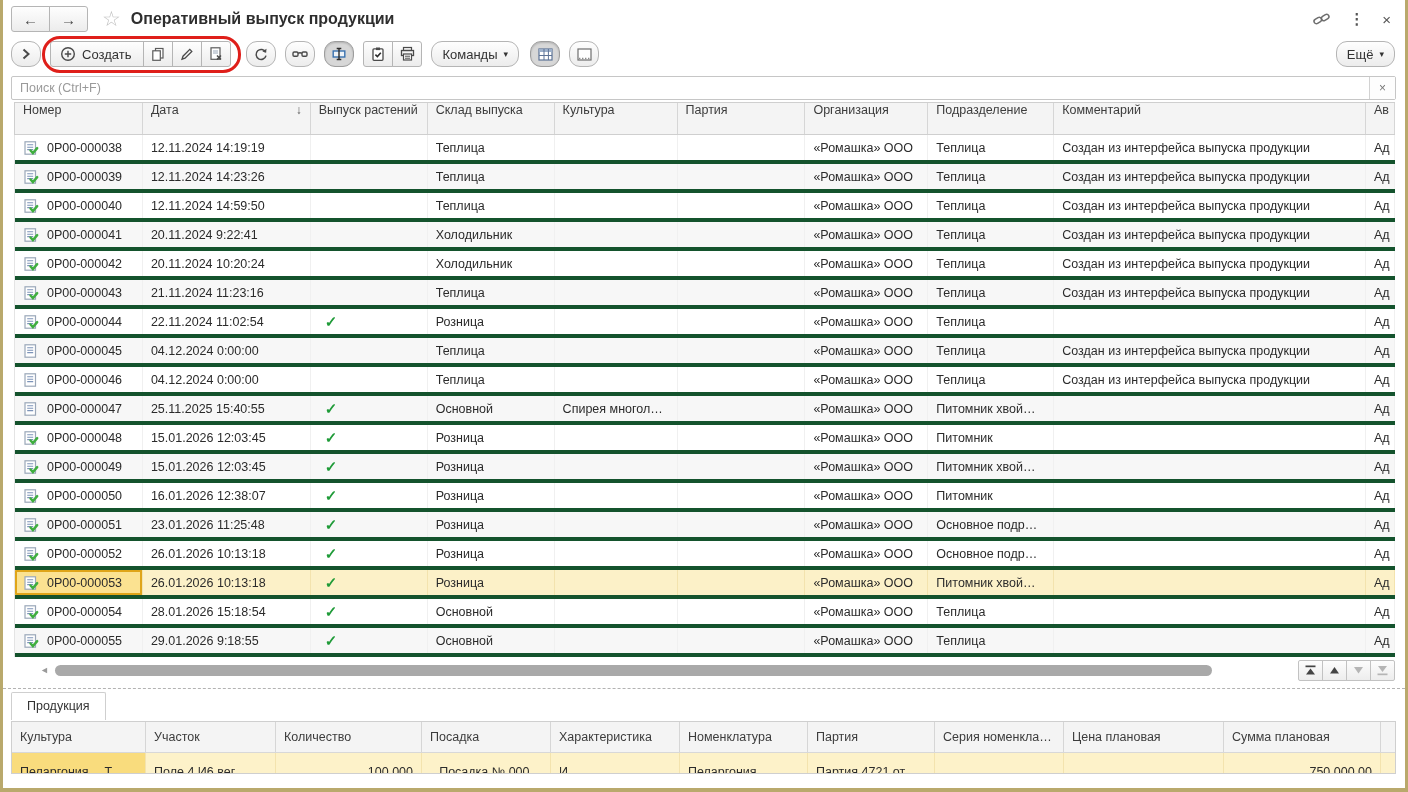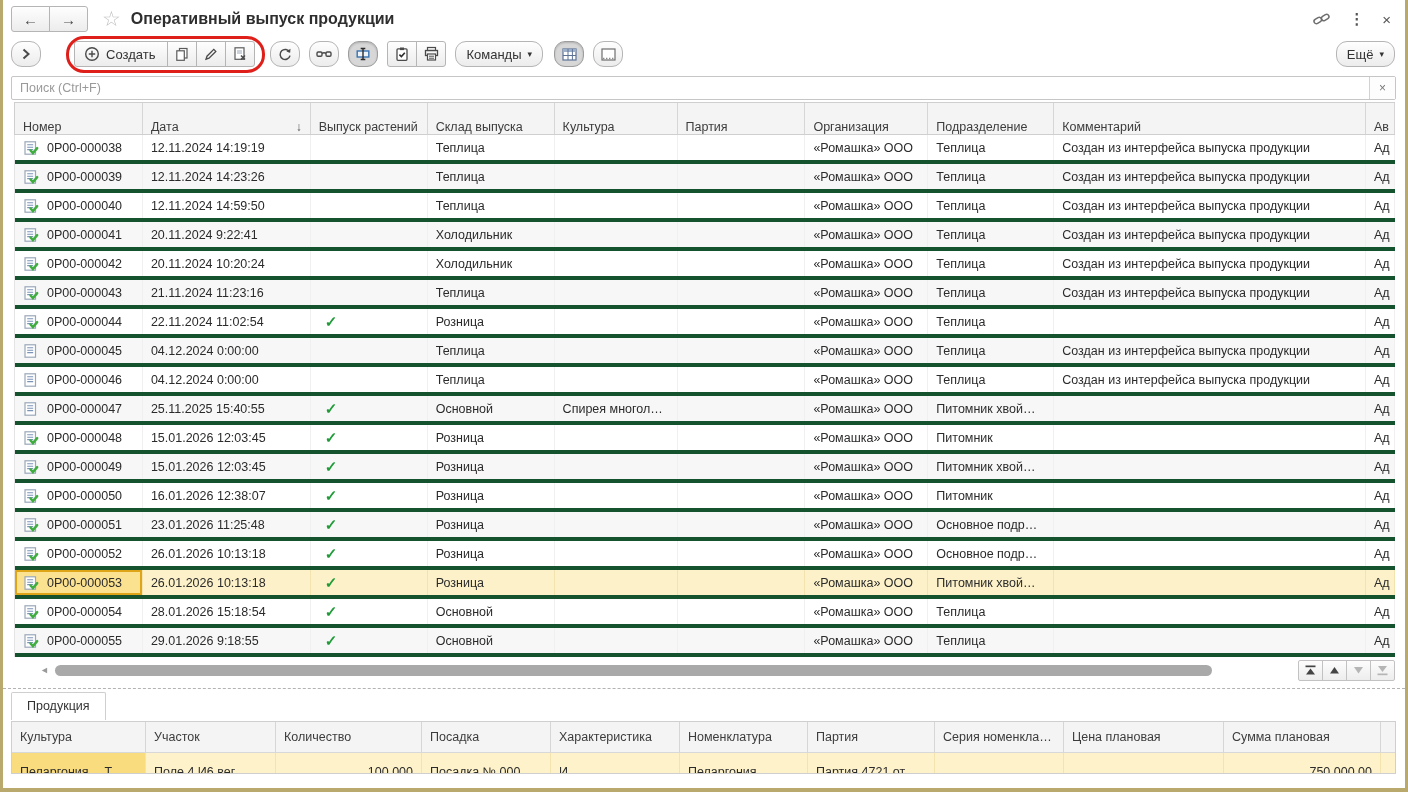--- a/index.html
+++ b/index.html
@@ -39,7 +39,7 @@
   .tbgroup .btn:last-child { border-radius:0 3px 3px 0; }
   .btn.iconbtn { width:30px; padding:0; }
   .btn.pressed { background:#d7d7d7; border-color:#9d9d9d; box-shadow:inset 0 1px 2px rgba(0,0,0,.18); }
-  .create-wrap { position:relative; display:flex;margin-left:24px; }
+  .create-wrap { position:relative; display:flex; }
   .annot {
     position:absolute; left:-8px; top:-5px; right:-10px; bottom:-6px;
     border:3px solid #df1f1a; border-radius:18px; pointer-events:none; z-index:5;

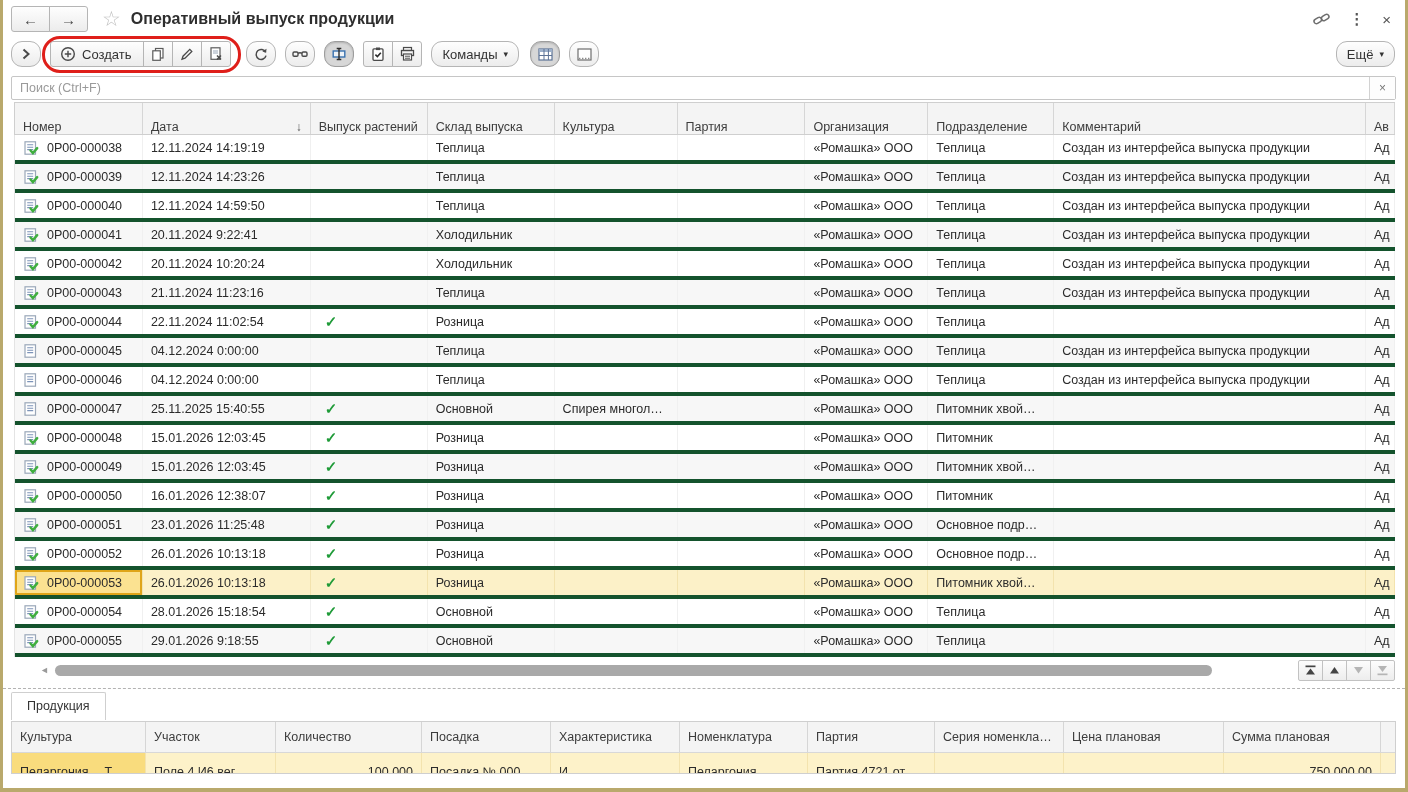--- a/index.html
+++ b/index.html
@@ -65,7 +65,7 @@
   .thead { display:flex; height:33px; background:#f4f4f4; border-top:1px solid #cfcfcf;
     border-bottom:1px solid #cfcfcf; border-left:1px solid #cfcfcf; width:1381px; }
   .thead .hc {
-    display:flex; align-items:flex-end; padding:0 8px; font-size:12.5px; color:#3c3c3c;
+    display:flex; align-items:flex-start; padding:0 8px; font-size:12.5px; color:#3c3c3c;
     border-right:1px solid #d6d6d6; overflow:hidden; white-space:nowrap;
   }
   .sortarrow { margin-left:auto; color:#555; font-size:12px; padding-left:4px; }

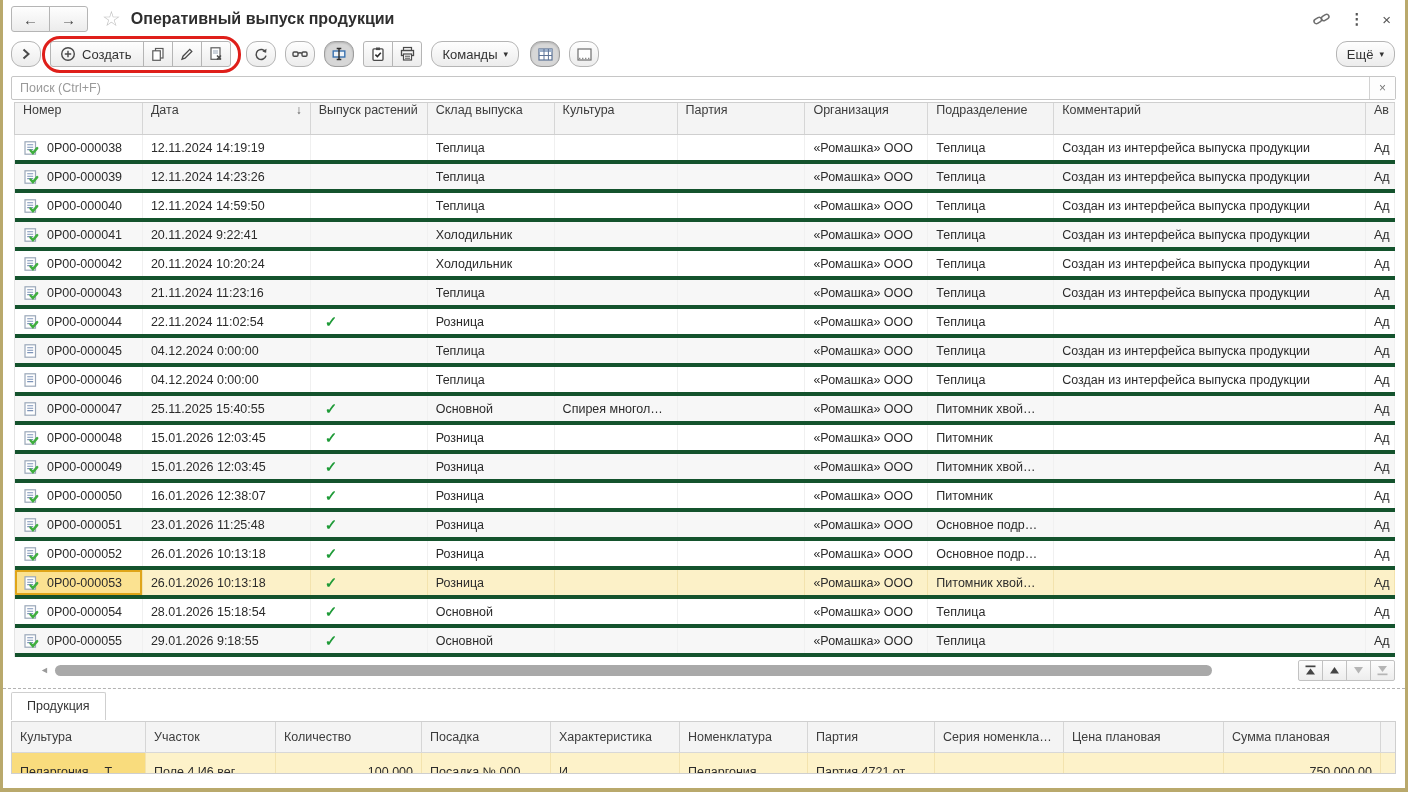--- a/index.html
+++ b/index.html
@@ -739,7 +739,7 @@
           <div class="bc focus" style="width: 134px;">Пеларгония… Т…</div>
           <div class="bc" style="width: 130px;">Поле 4 И6 вег…</div>
           <div class="bc num" style="width: 146px;">100 000</div>
-          <div class="bc" style="width: 129px;">Посадка № 000…</div>
+          <div class="bc" style="width: 129px; text-align: right;">Посадка № 000…</div>
           <div class="bc" style="width: 129px;">И…</div>
           <div class="bc" style="width: 128px;">Пеларгония…</div>
           <div class="bc" style="width: 127px;">Партия 4721 от…</div>

